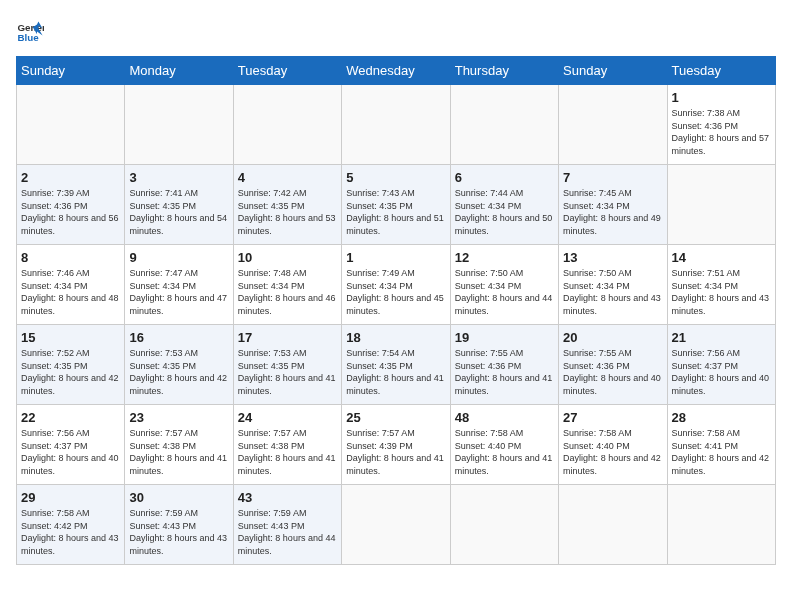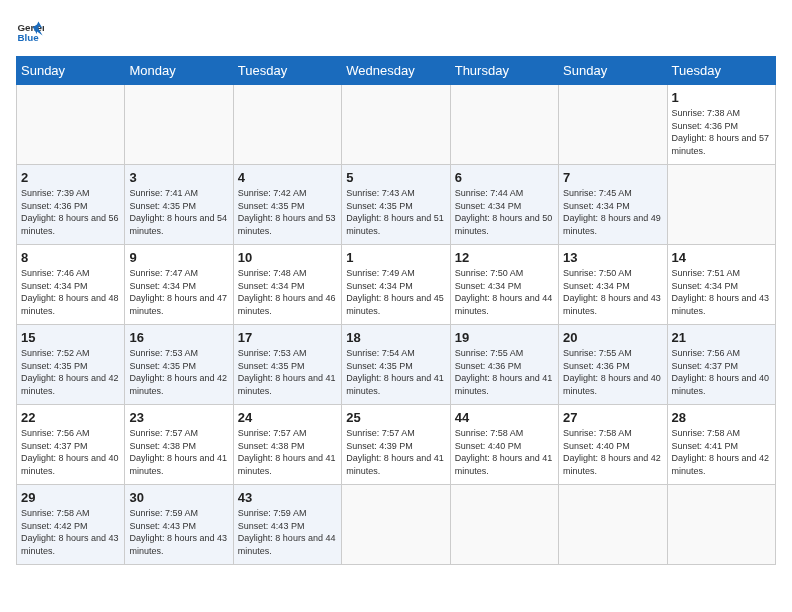--- a/index.html
+++ b/index.html
@@ -179,7 +179,7 @@
           <span class="cell-text">Sunrise: 7:57 AM<br>Sunset: 4:38 PM<br>Daylight: 8 hours and 41 minutes.</span></td>
         <td><span class="day-number">25</span>
           <span class="cell-text">Sunrise: 7:57 AM<br>Sunset: 4:39 PM<br>Daylight: 8 hours and 41 minutes.</span></td>
-        <td><span class="day-number">44</span>
+        <td><span class="day-number">48</span>
           <span class="cell-text">Sunrise: 7:58 AM<br>Sunset: 4:40 PM<br>Daylight: 8 hours and 41 minutes.</span></td>
         <td><span class="day-number">27</span>
           <span class="cell-text">Sunrise: 7:58 AM<br>Sunset: 4:40 PM<br>Daylight: 8 hours and 42 minutes.</span></td>

